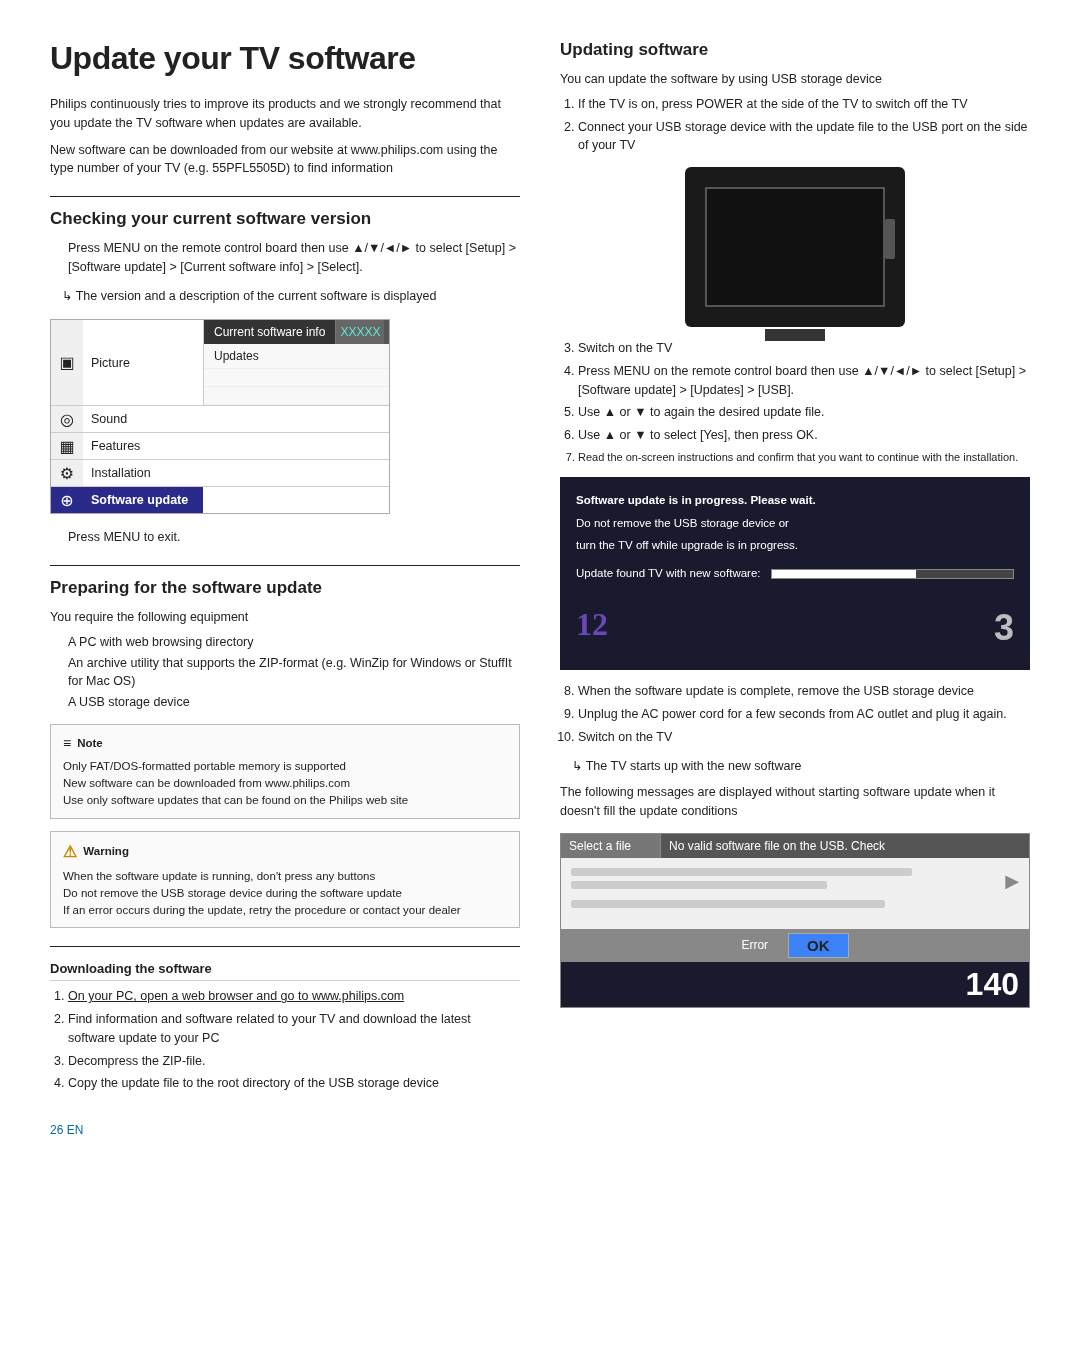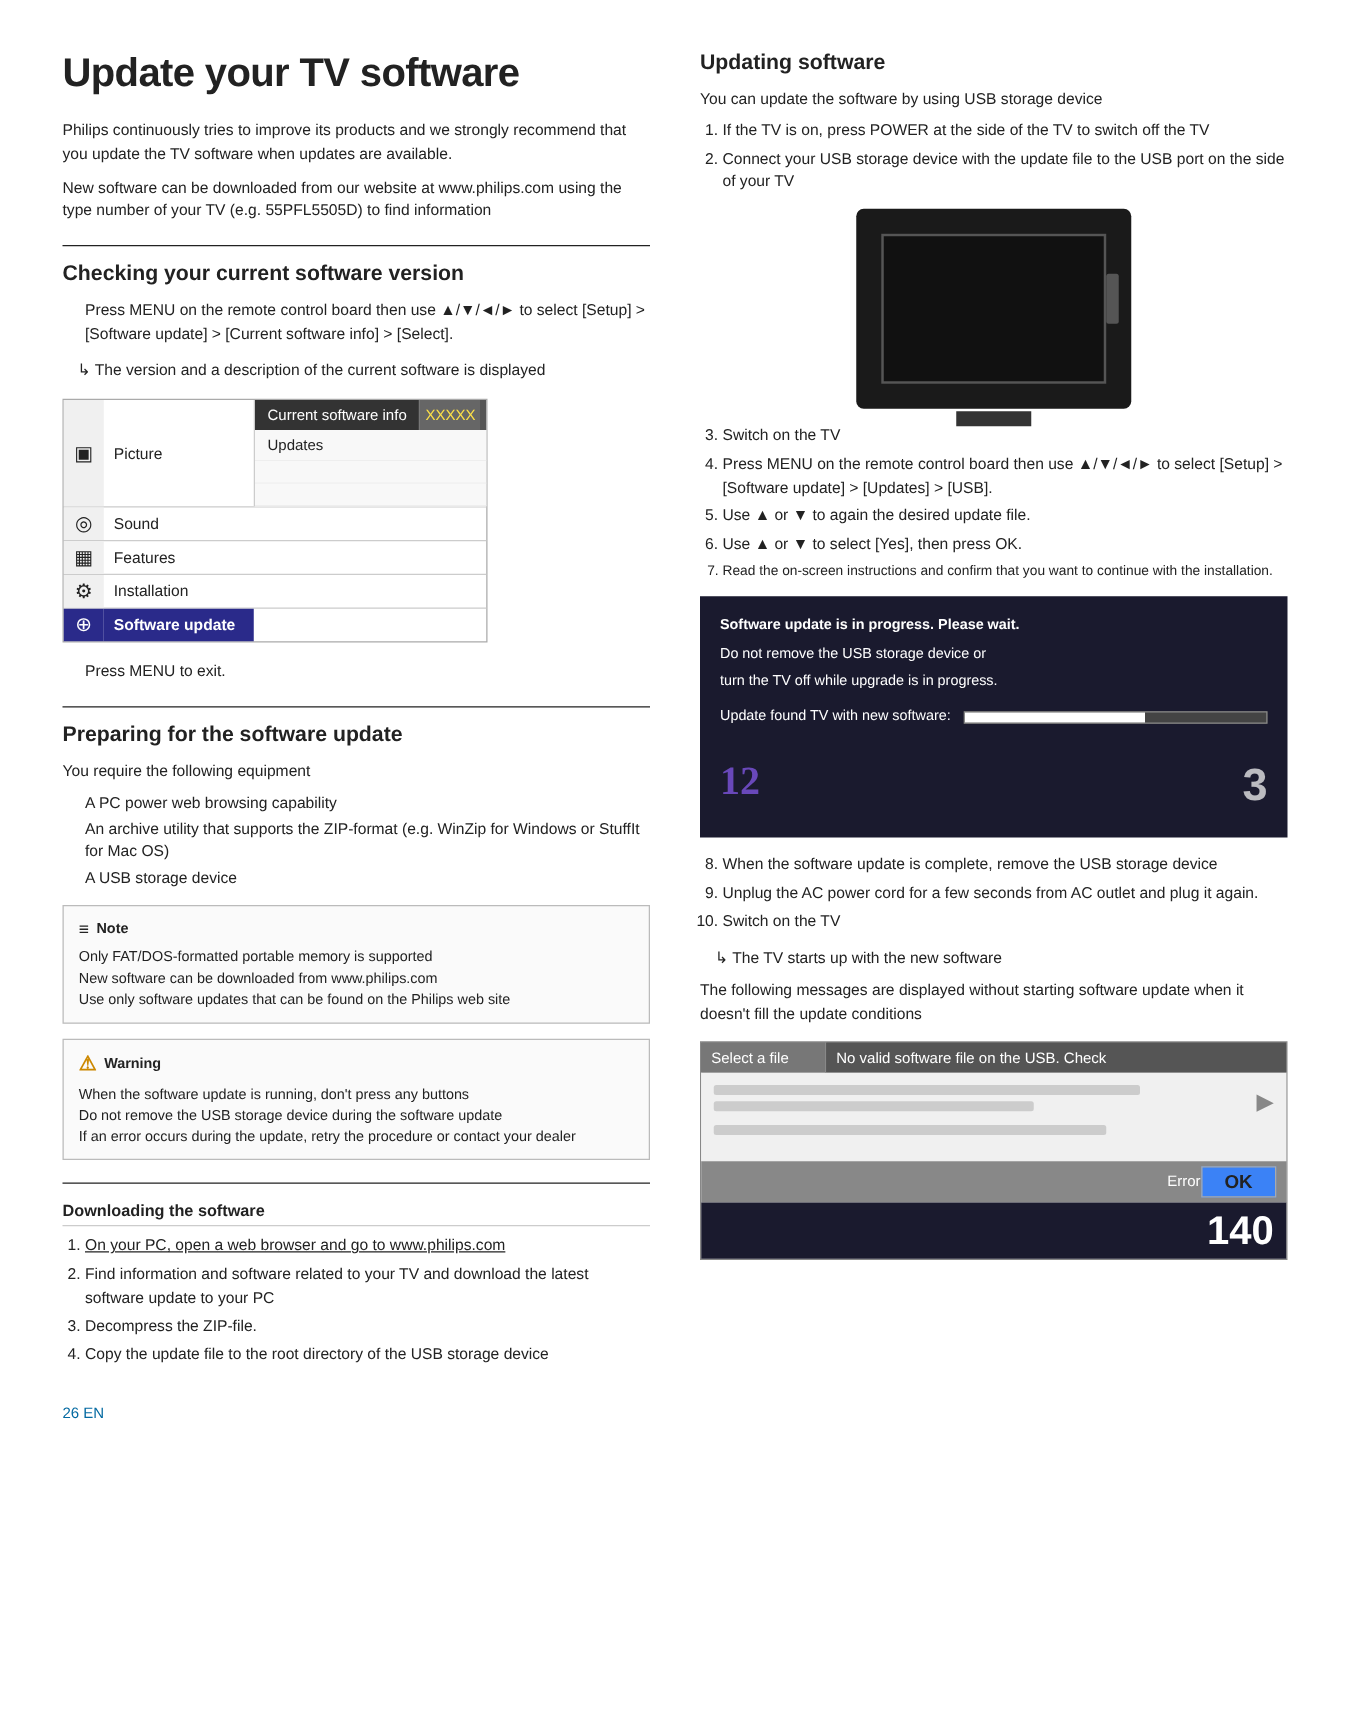--- a/index.html
+++ b/index.html
@@ -134,7 +134,7 @@
     .menu-content-tab-value {
       padding: 5px 4px;
       font-size: 12px;
-      color: #fde047;
+      color: #5eead4;
       background: #666;
     }
     .menu-content-item {

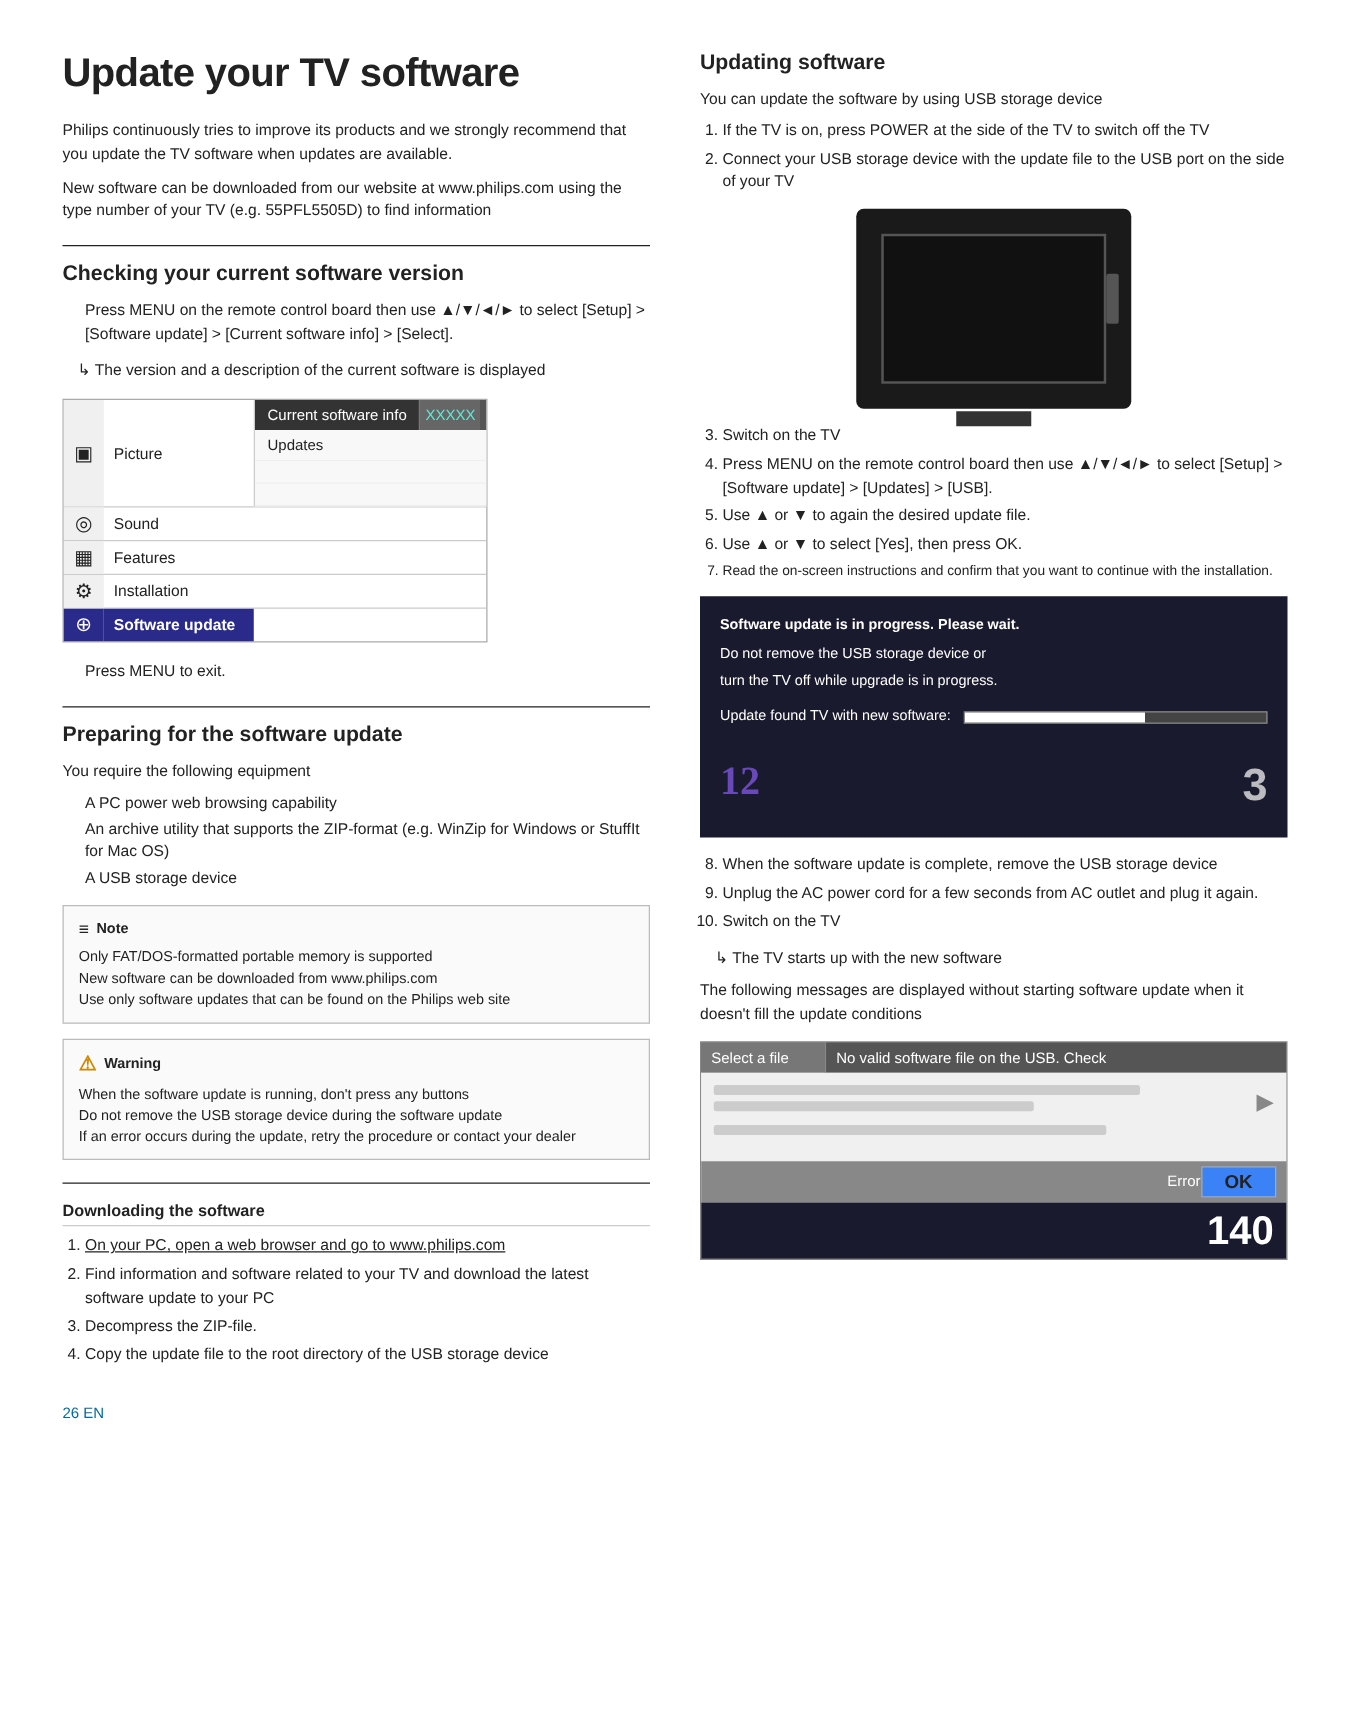--- a/index.html
+++ b/index.html
@@ -463,7 +463,7 @@
     <h2>Preparing for the software update</h2>
     <p class="step-para">You require the following equipment</p>
     <ul>
-      <li>A PC power web browsing capability</li>
+      <li>A PC with web browsing directory</li>
       <li>An archive utility that supports the ZIP-format (e.g. WinZip for Windows or StuffIt for Mac OS)</li>
       <li>A USB storage device</li>
     </ul>

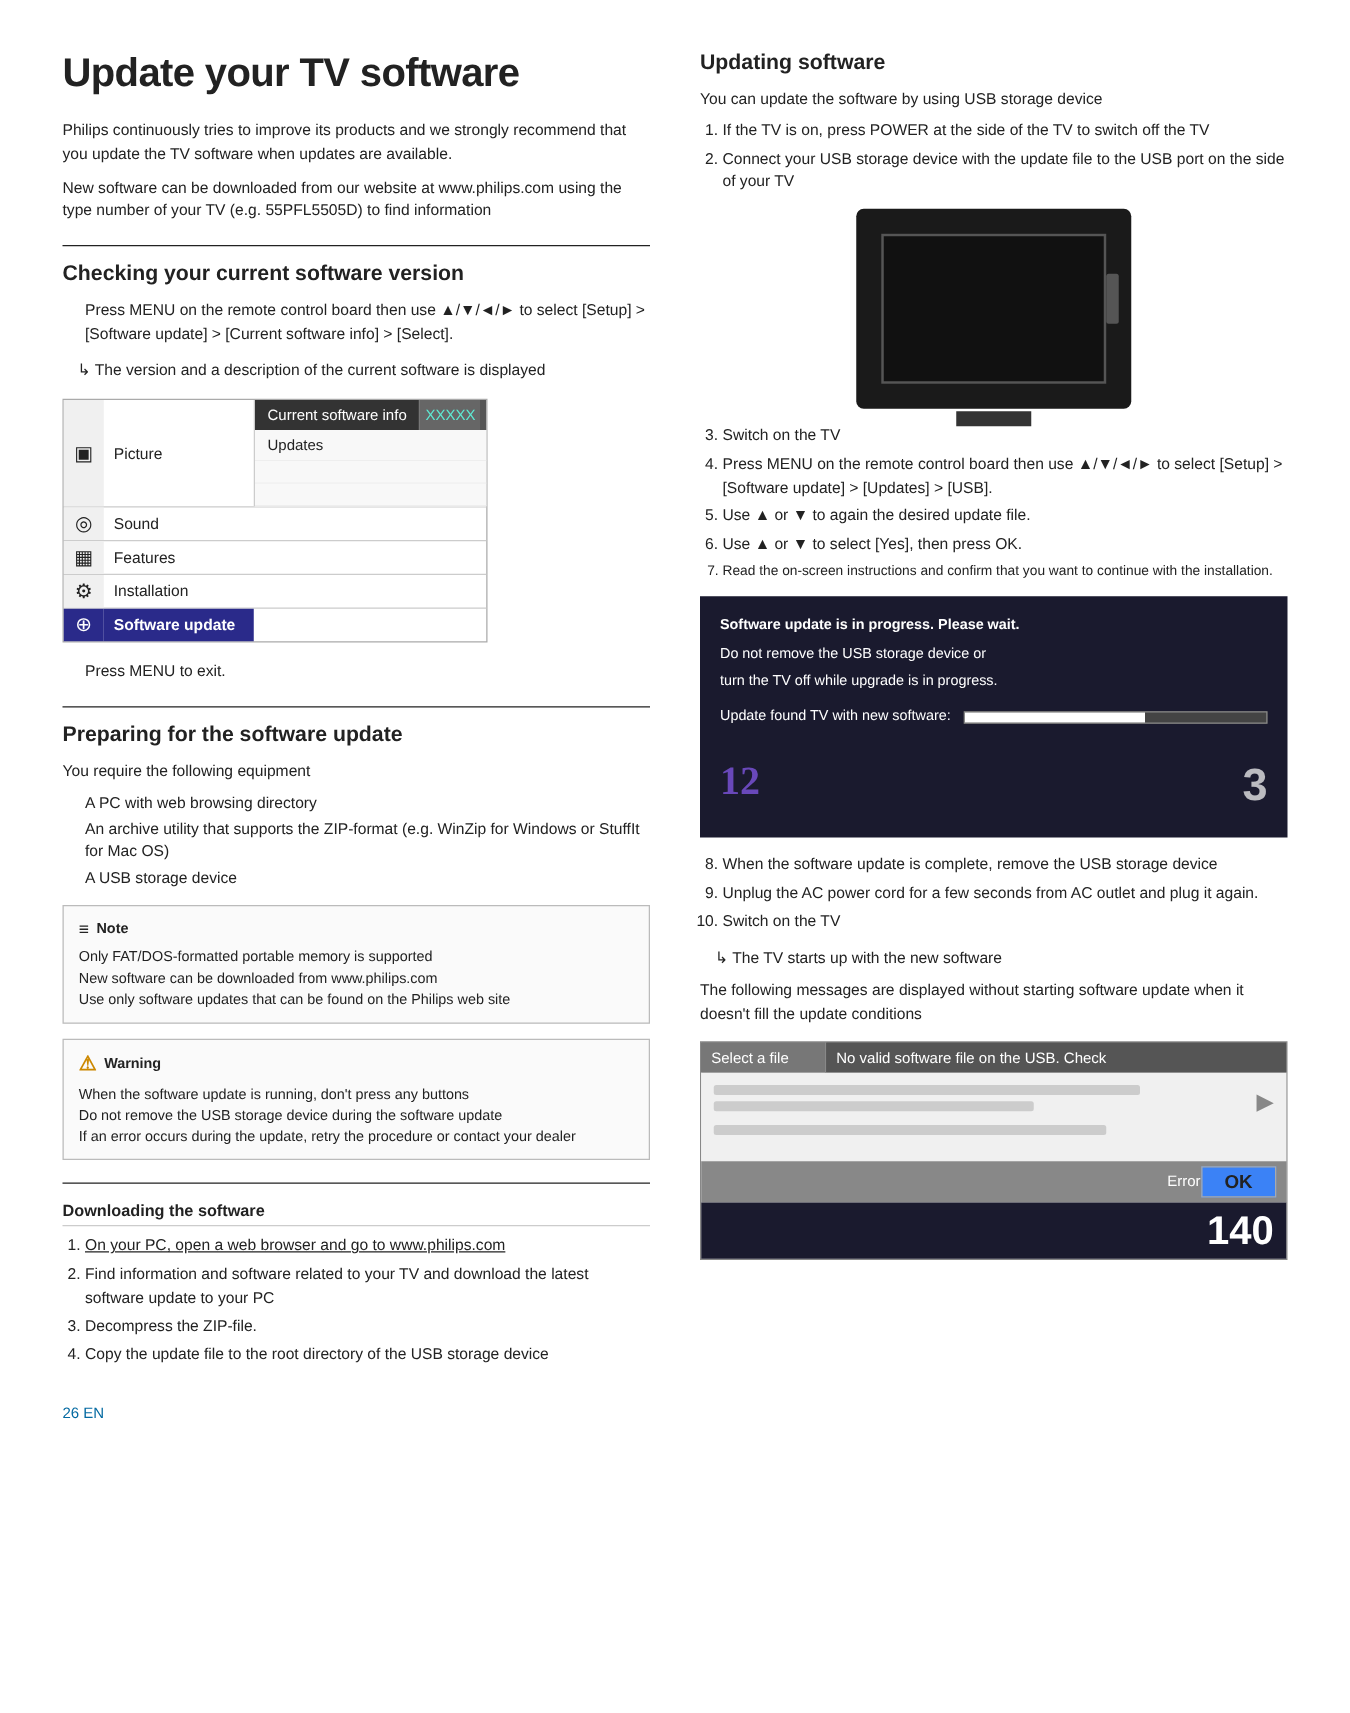--- a/index.html
+++ b/index.html
@@ -353,7 +353,8 @@
       font-size: 12px;
       display: flex;
       align-items: center;
-      justify-content: flex-end;
+      justify-content: center;
+      gap: 20px;
     }
     .ok-button {
       background: #3b82f6;

